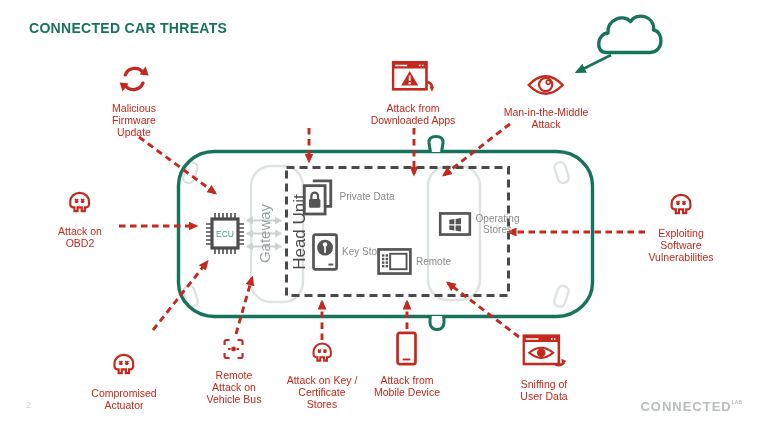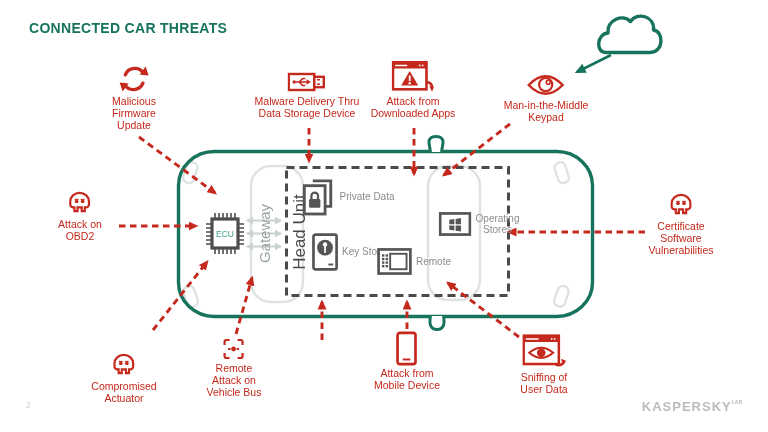--- a/index.html
+++ b/index.html
@@ -9,7 +9,7 @@
   .title{position:absolute;left:29px;top:20px;font-size:14px;font-weight:bold;
          color:#17735c;letter-spacing:0.3px;}
   .threat{position:absolute;transform:translateX(-50%);display:flex;flex-direction:column;
-          align-items:center;gap:1px;}
+          align-items:center;gap:8px;}
   .tlabel{font-size:10.5px;line-height:1.16;color:#c5281c;text-align:center;white-space:pre-line;}
   .component{position:absolute;transform:translateX(-50%);display:flex;flex-direction:row;
              align-items:center;gap:4px;}

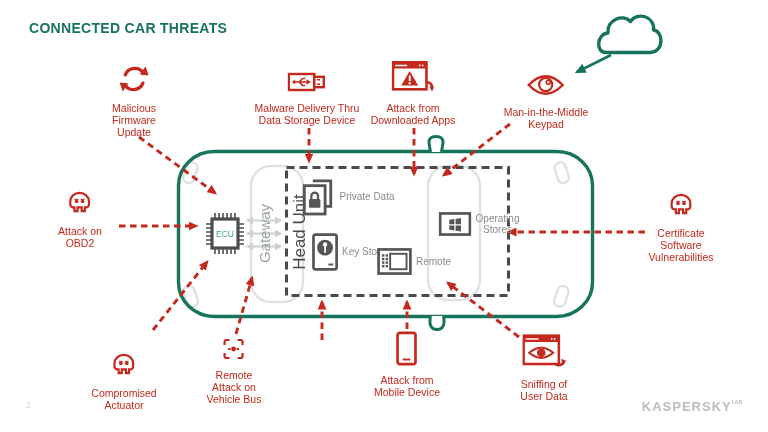--- a/index.html
+++ b/index.html
@@ -162,18 +162,6 @@
 Update</div>
   </div>
 
-  <div class="threat" style="left:307px;top:70px">
-    <svg width="38" height="24" viewBox="0 0 38 24">
-      <rect x="1.2" y="4" width="25.5" height="16" fill="#fff" stroke="#c5281c" stroke-width="2.4"></rect>
-      <rect x="26.7" y="6.8" width="9.5" height="10.4" fill="#fff" stroke="#c5281c" stroke-width="2.4"></rect>
-      <path d="M29.3 9.8 h3.2 M29.3 14.2 h3.2" stroke="#c5281c" stroke-width="1.6"></path>
-      <circle cx="6.6" cy="12" r="1.7" fill="#c5281c"></circle>
-      <path d="M8 12 h11.5 M11.5 12 l3.6 -3.4 h2.6 M11.5 12 l3.6 3.4 h2.6" fill="none" stroke="#c5281c" stroke-width="1.5"></path>
-      <polygon points="19,9.3 23.3,12 19,14.7" fill="#c5281c"></polygon>
-    </svg>
-    <div class="tlabel">Malware Delivery Thru
-Data Storage Device</div>
-  </div>
 
   <div class="threat" style="left:413px;top:61px">
     <svg width="42" height="33" viewBox="0 0 42 33">

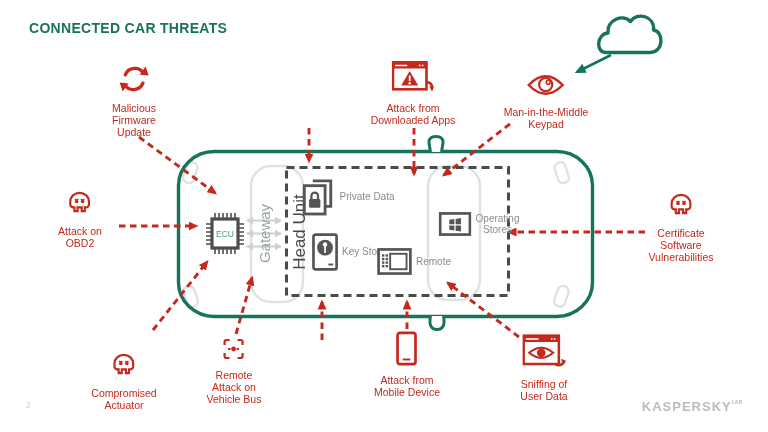--- a/index.html
+++ b/index.html
@@ -187,7 +187,7 @@
       <circle cx="21.6" cy="10.2" r="2" fill="none" stroke="#c5281c" stroke-width="1.6"></circle>
     </svg>
     <div class="tlabel">Man-in-the-Middle
-Keypad</div>
+Attack</div>
   </div>
 
   <div class="threat" style="left:80px;top:190px">

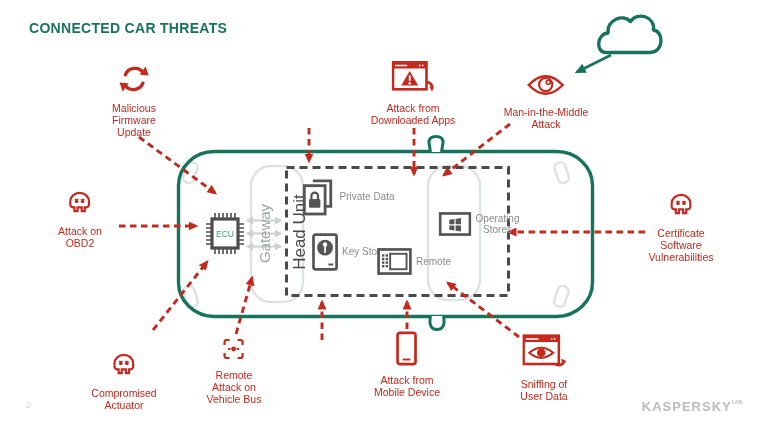--- a/index.html
+++ b/index.html
@@ -204,7 +204,7 @@
       <path d="M4 11 a9 8.3 0 1 1 18 0 v3 a2.8 2.8 0 0 1 -2.8 2.8 h-1.2 v3.6 h-3 v-3.6 h-4 v3.6 h-3 v-3.6 H6.8 A2.8 2.8 0 0 1 4 14 Z" fill="none" stroke="#c5281c" stroke-width="2.1"></path>
       <path d="M8.6 8.8 l3 3 M11.6 8.8 l-3 3 M14.4 8.8 l3 3 M17.4 8.8 l-3 3" stroke="#c5281c" stroke-width="1.7"></path>
     </svg>
-    <div class="tlabel">Certificate
+    <div class="tlabel">Exploiting
 Software
 Vulnerabilities</div>
   </div>

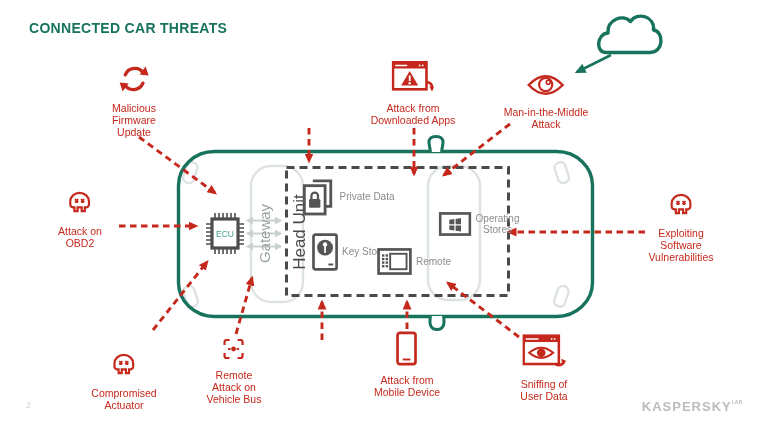--- a/index.html
+++ b/index.html
@@ -231,6 +231,15 @@
 Vehicle Bus</div>
   </div>
 
+  <div class="threat" style="left:322px;top:341px">
+    <svg width="25" height="25" viewBox="0 0 26 26">
+      <path d="M4 11 a9 8.3 0 1 1 18 0 v3 a2.8 2.8 0 0 1 -2.8 2.8 h-1.2 v3.6 h-3 v-3.6 h-4 v3.6 h-3 v-3.6 H6.8 A2.8 2.8 0 0 1 4 14 Z" fill="none" stroke="#c5281c" stroke-width="2.1"></path>
+      <path d="M8.6 8.8 l3 3 M11.6 8.8 l-3 3 M14.4 8.8 l3 3 M17.4 8.8 l-3 3" stroke="#c5281c" stroke-width="1.7"></path>
+    </svg>
+    <div class="tlabel">Attack on Key /
+Certificate
+Stores</div>
+  </div>
 
   <div class="threat" style="left:407px;top:331px">
     <svg width="21" height="35" viewBox="0 0 22 36">

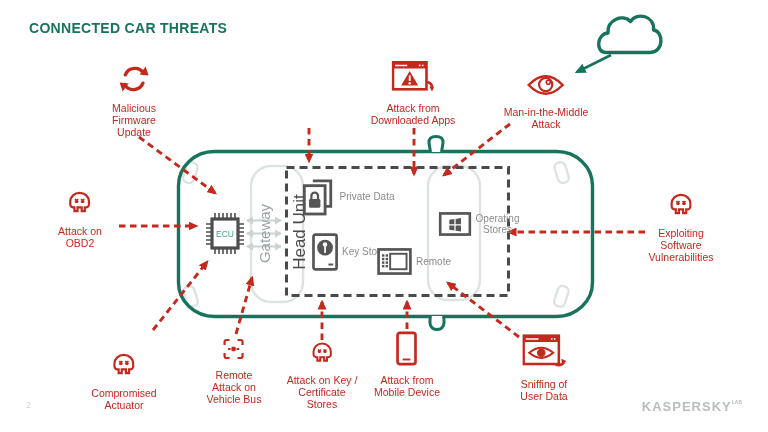--- a/index.html
+++ b/index.html
@@ -268,7 +268,7 @@
 
   <div class="pagenum">2</div>
   <div class="logo">
-    <span>KASPERSKY</span>
+    <span>CONNECTED</span>
       <span class="lab">LAB</span>
   </div>
 

